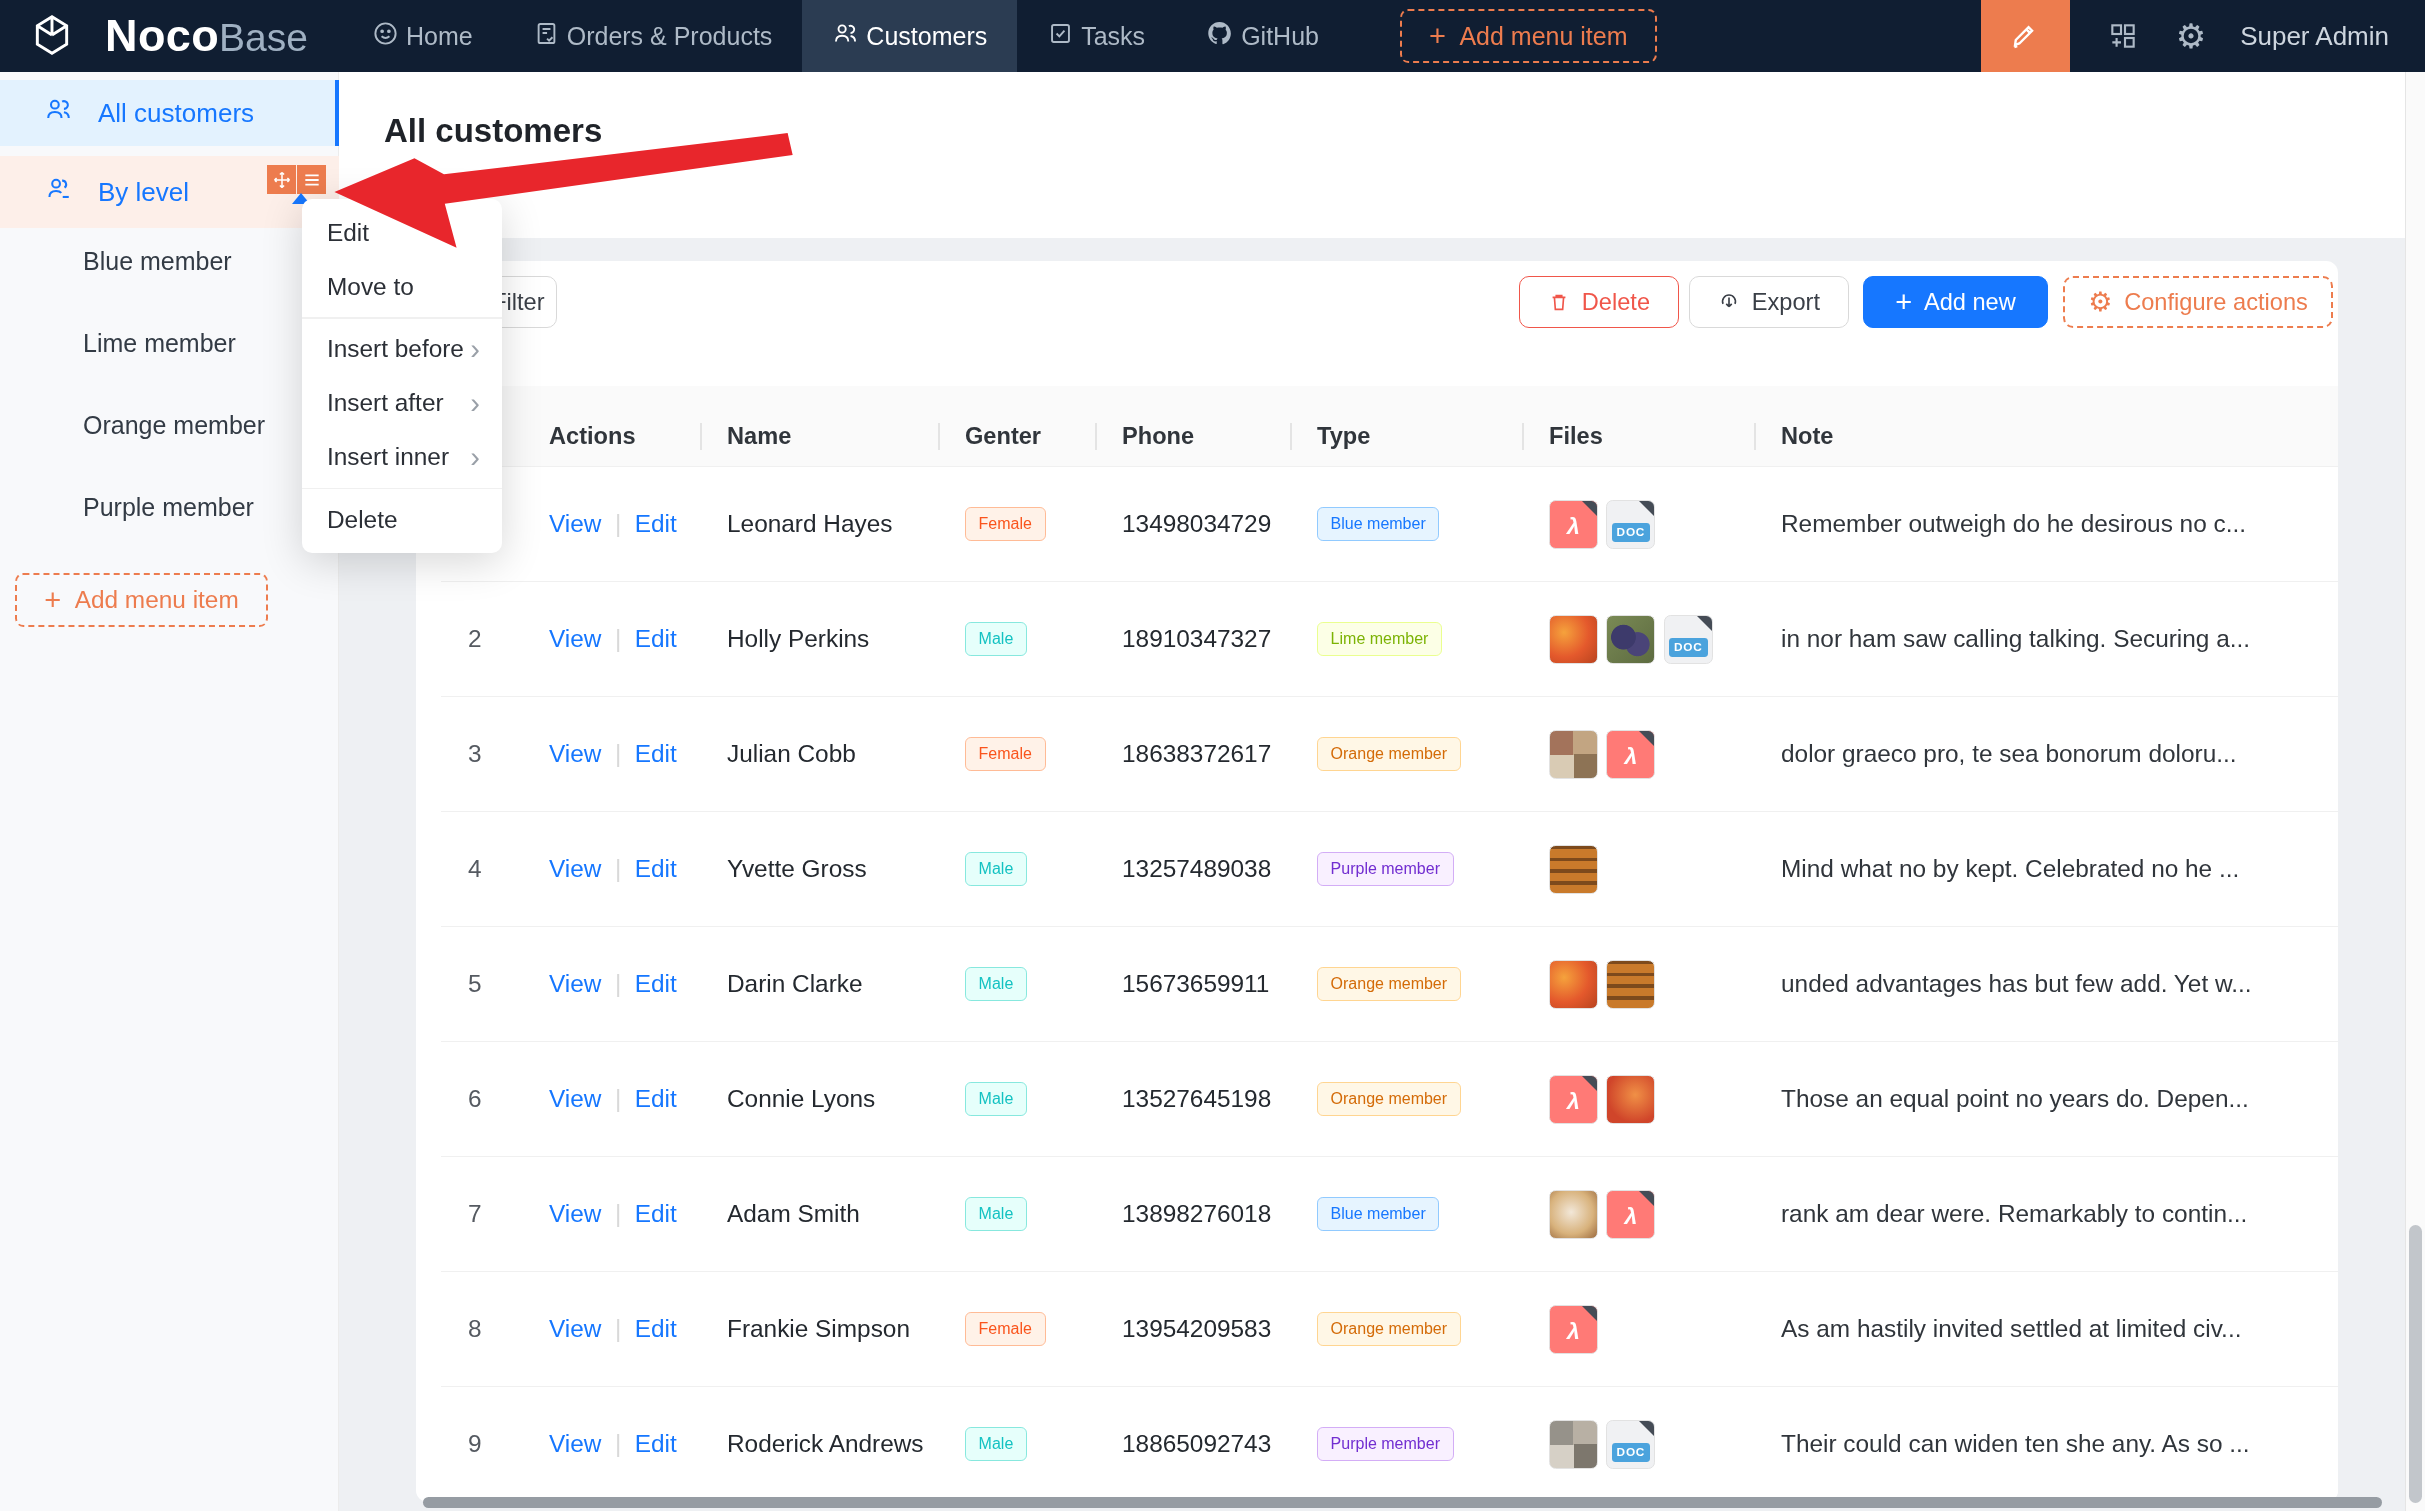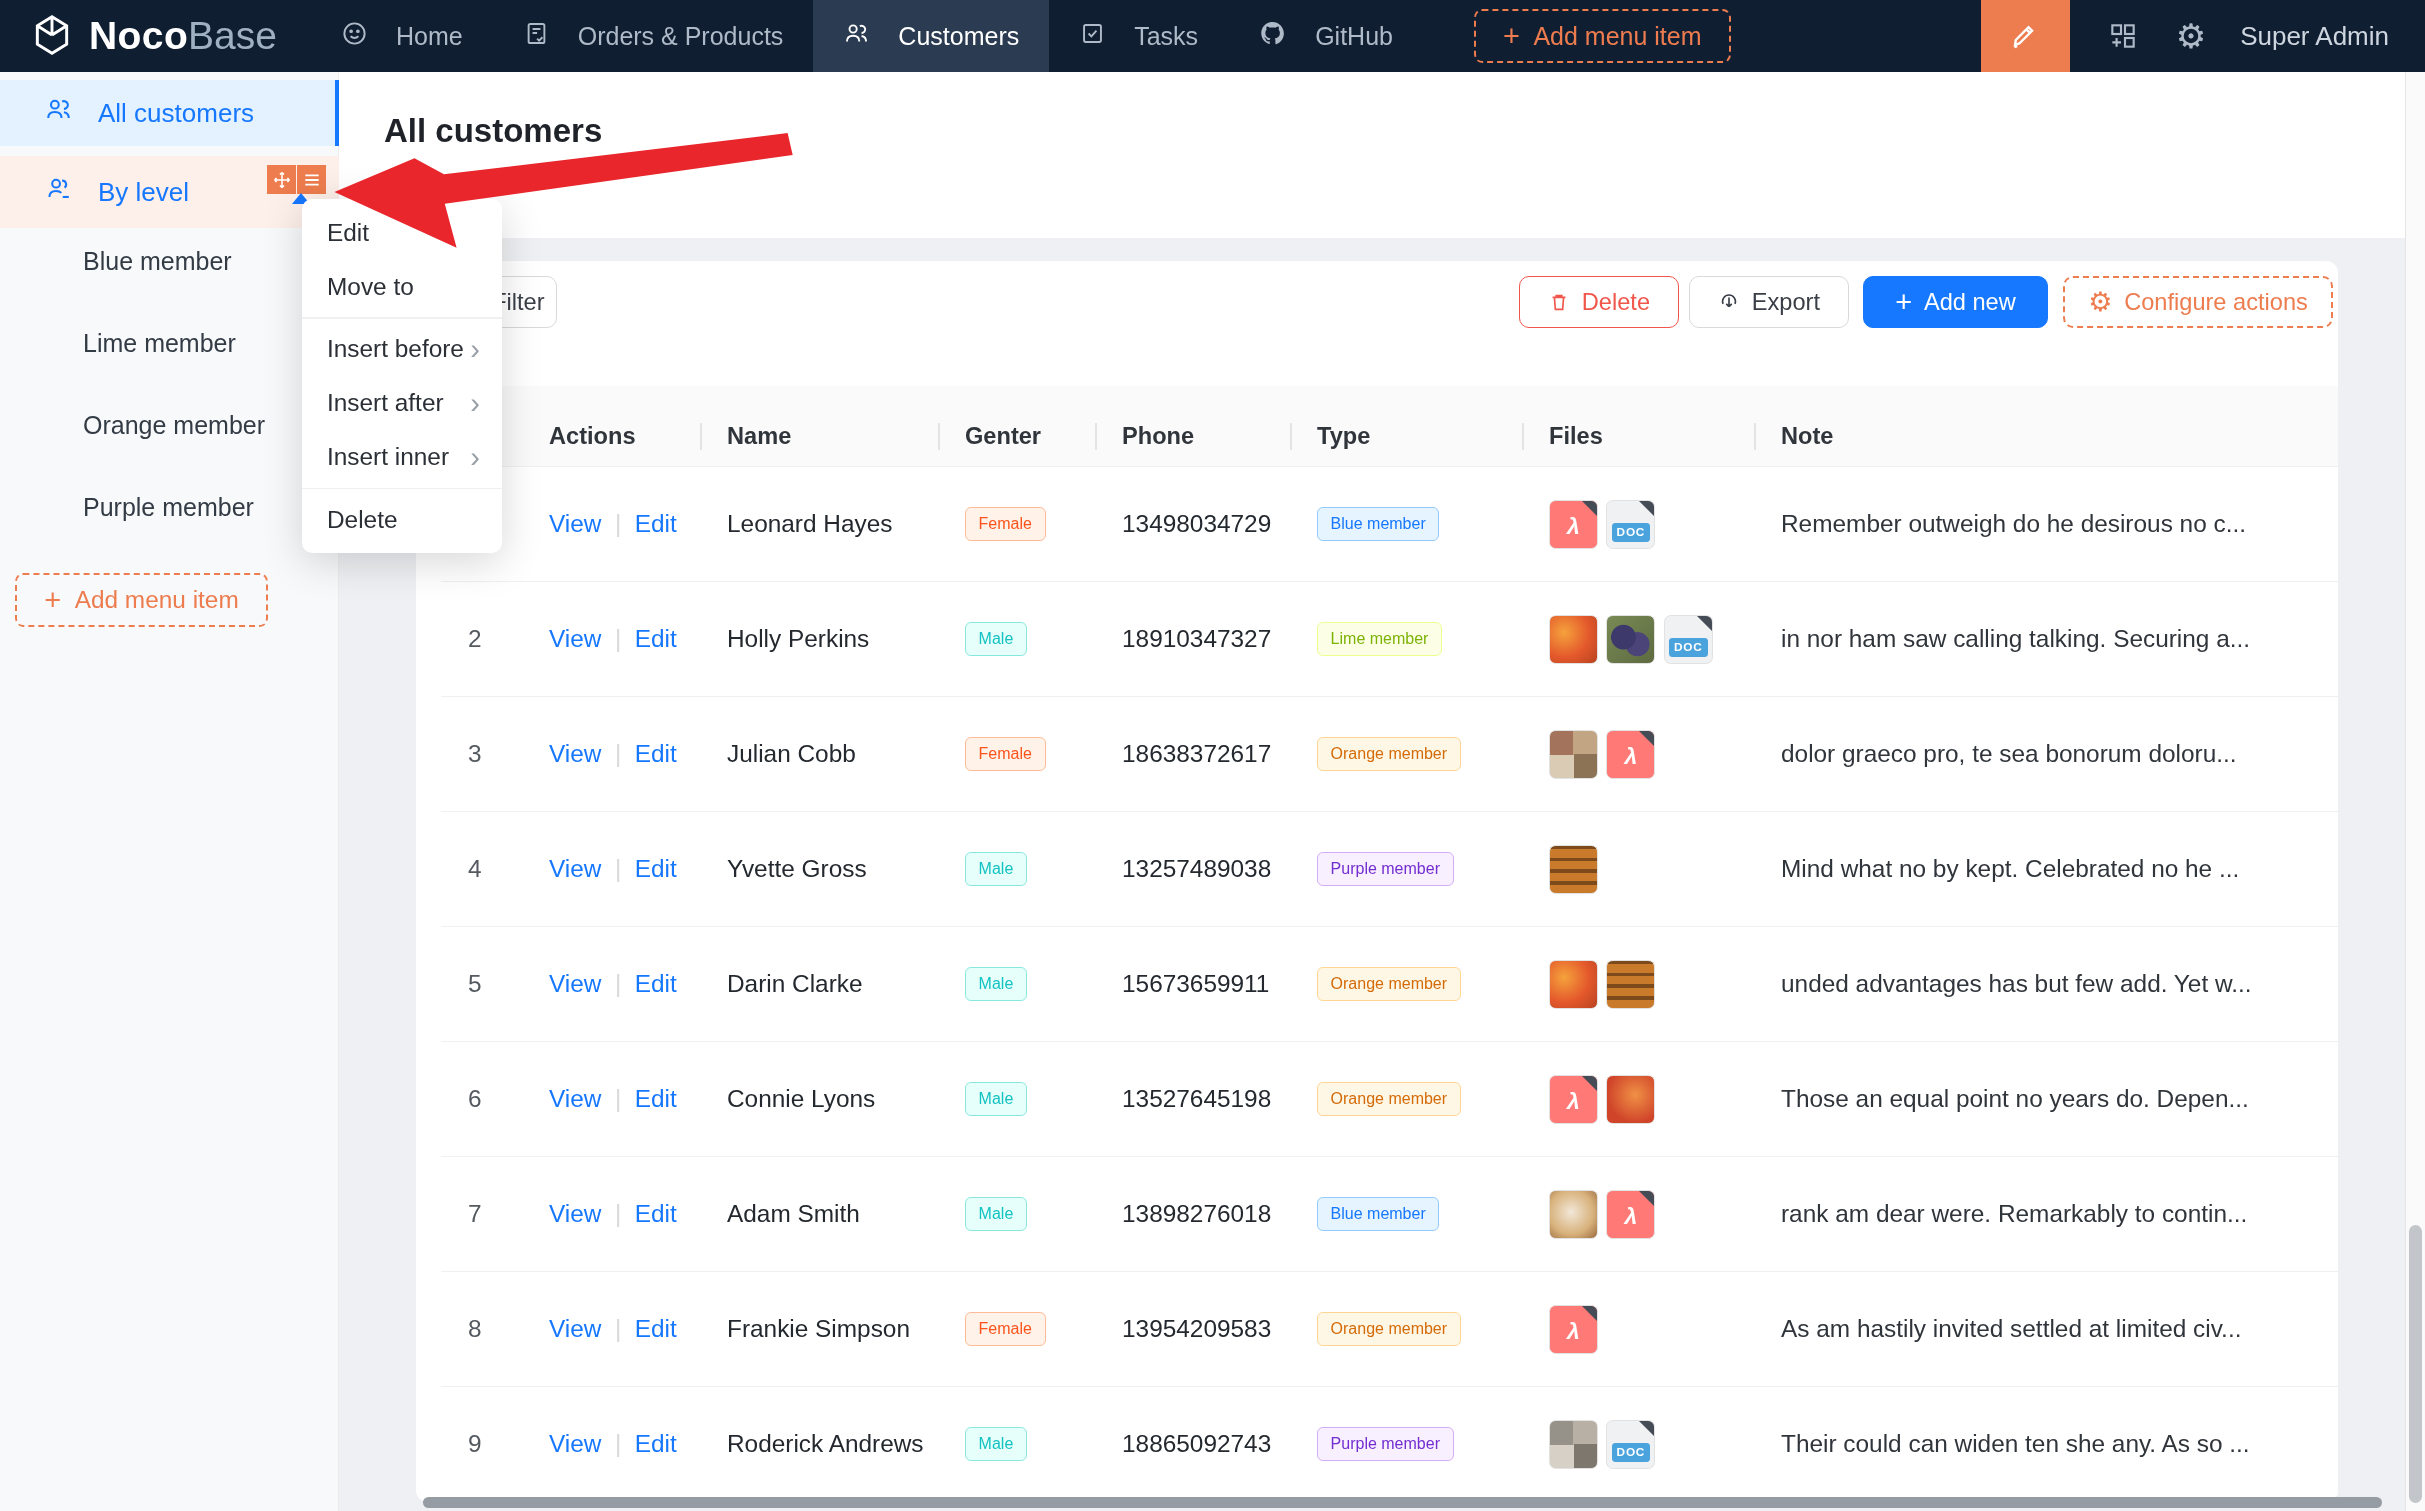--- a/index.html
+++ b/index.html
@@ -11,7 +11,7 @@
   .navbar { position:absolute; left:0; top:0; width:2426px; height:72px;
             background:#101e32; display:flex; align-items:stretch; z-index:20; }
   .brand { display:flex; align-items:center; gap:15px; padding:0 34px 0 30px; }
-  .brand-bold { color:#fff; font-size:39px; font-weight:bold; letter-spacing:0.4px; }
+  .brand-bold { color:#fff; font-size:45px; font-weight:bold; letter-spacing:0.4px;margin-left:16px; }
   .brand-light { color:#9fb0c2; font-size:39px; font-weight:300; }
   .nav-items { display:flex; align-items:stretch; }
   .nav-item { display:flex; align-items:center; gap:28px; padding:8px 30px;

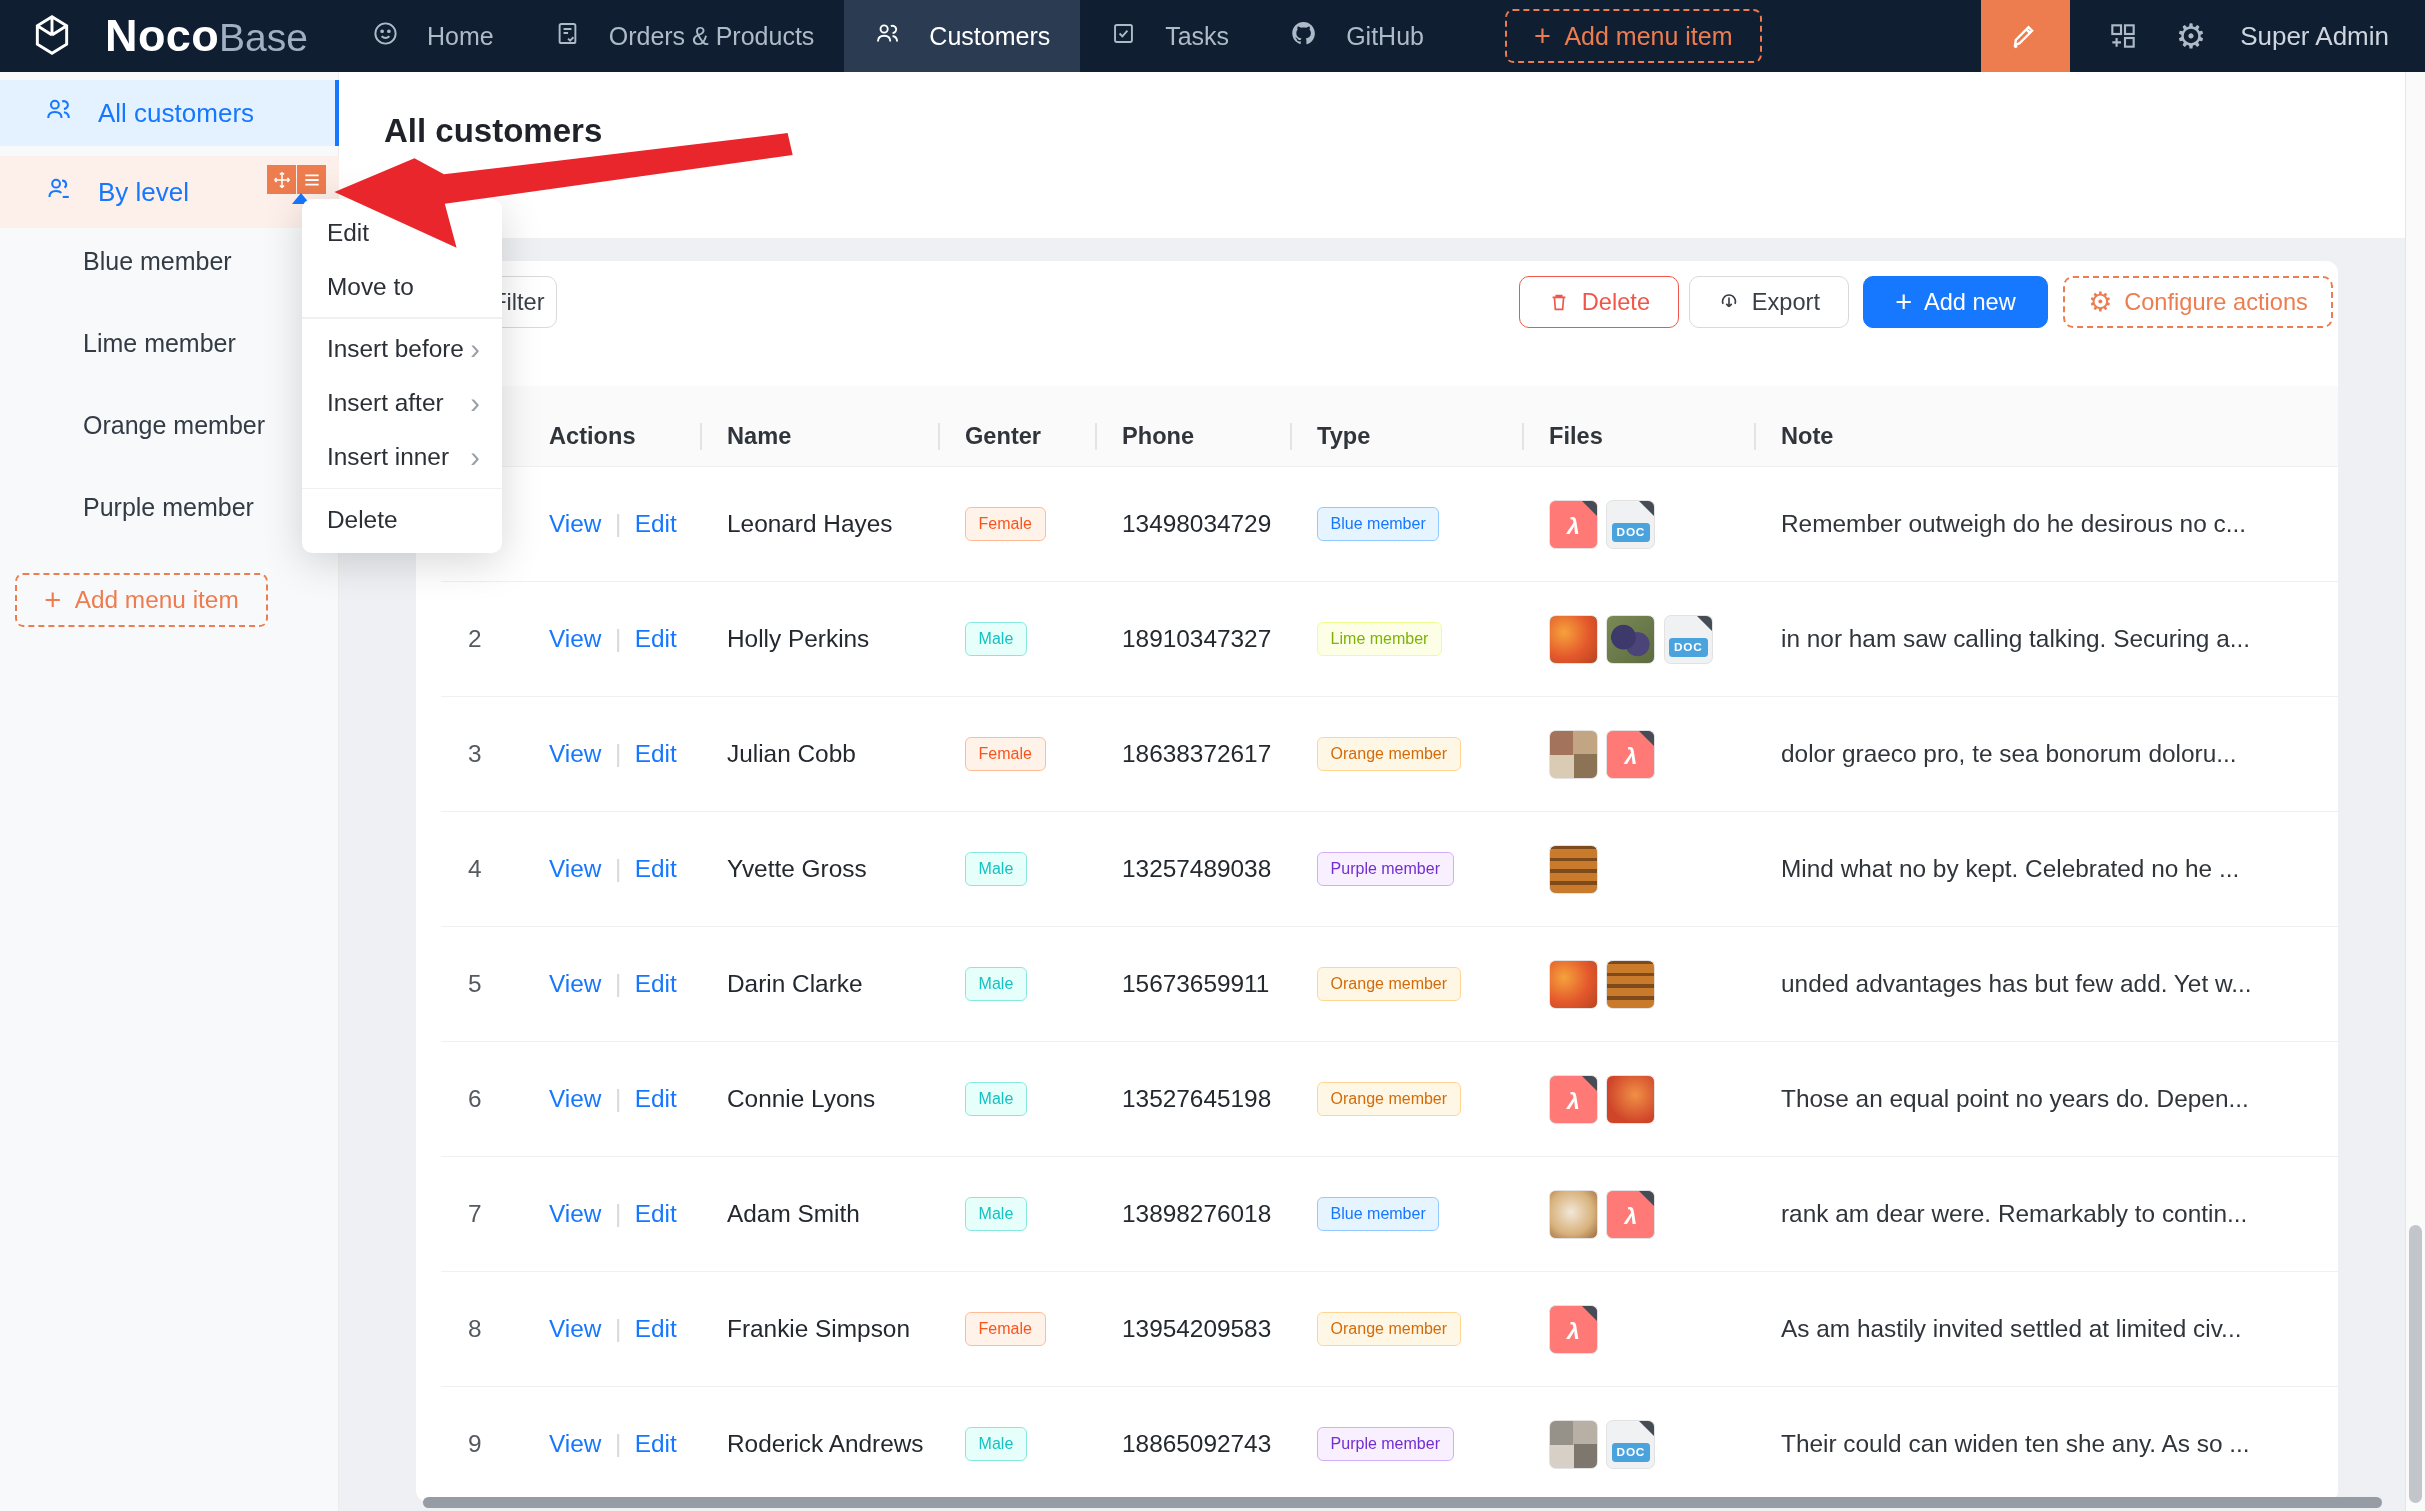--- a/index.html
+++ b/index.html
@@ -14,7 +14,7 @@
   .brand-bold { color:#fff; font-size:45px; font-weight:bold; letter-spacing:0.4px;margin-left:16px; }
   .brand-light { color:#9fb0c2; font-size:39px; font-weight:300; }
   .nav-items { display:flex; align-items:stretch; }
-  .nav-item { display:flex; align-items:center; gap:28px; padding:8px 30px;
+  .nav-item { display:flex; align-items:center; gap:7px; padding:8px 30px;
               color:#aebac7; font-size:25px; cursor:pointer; }
   .nav-item.active { background:#2b3c52; color:#fff; }
   .nav-item svg { flex:0 0 auto; }

